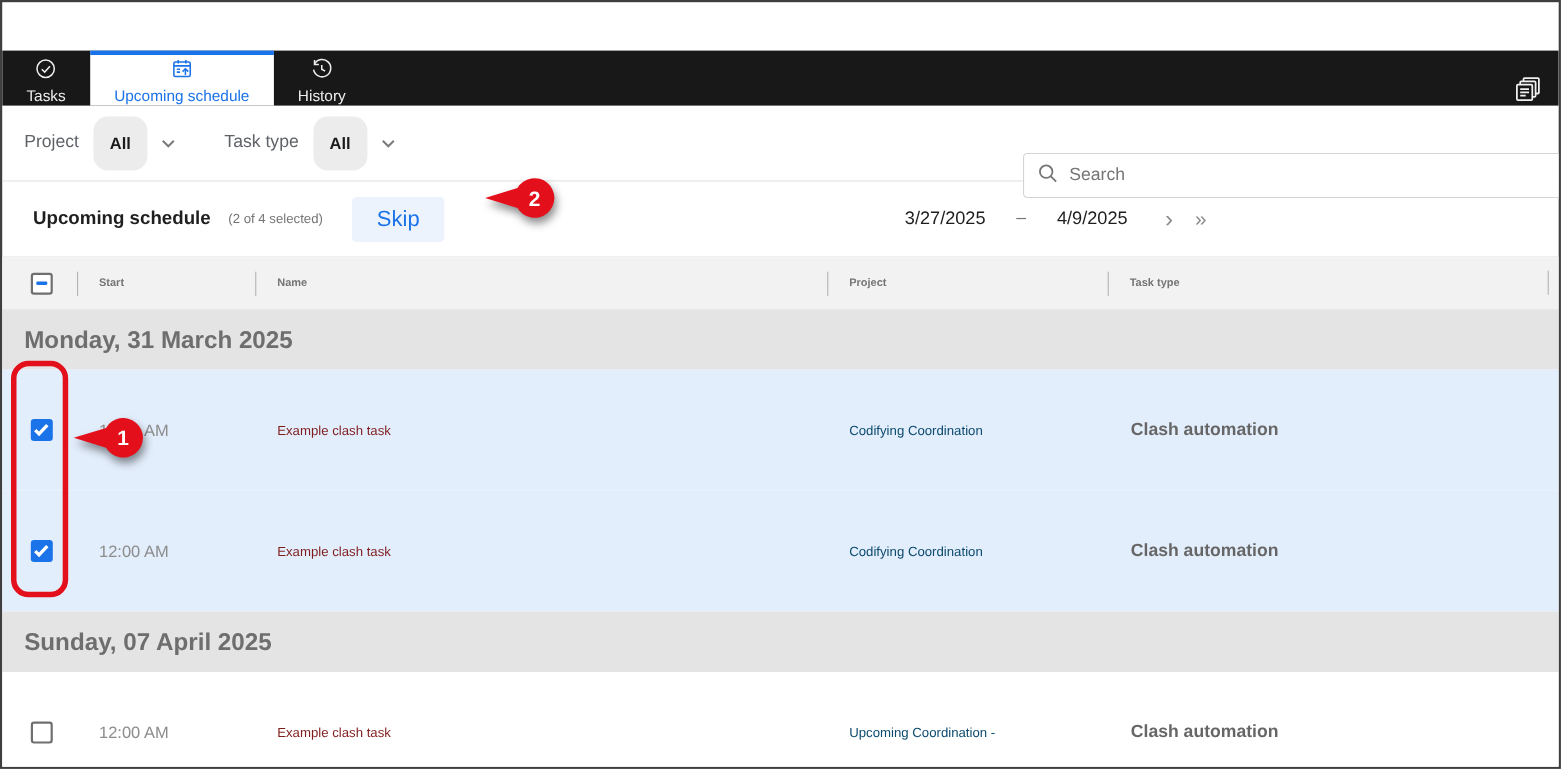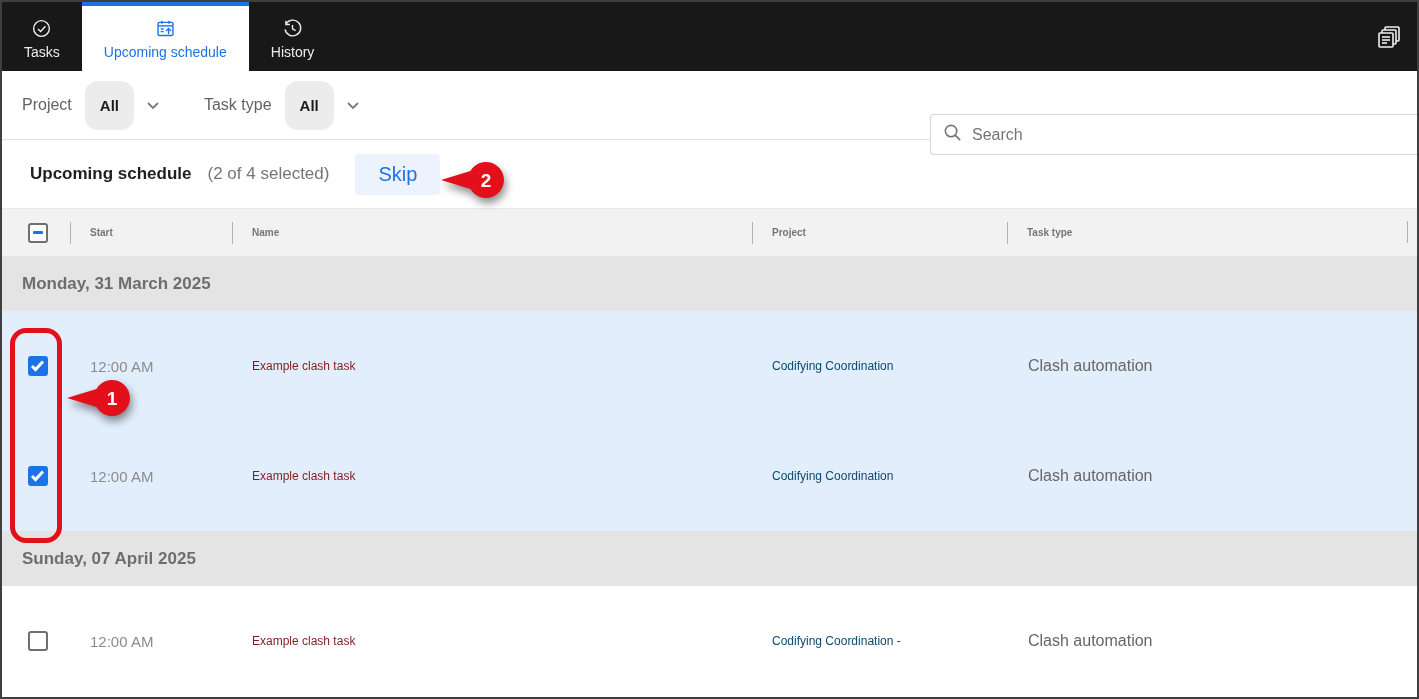--- a/index.html
+++ b/index.html
@@ -18,7 +18,7 @@
   }
 
   
-  .tabbar{height:69px;background:var(--dark-bar);display:flex;align-items:stretch;position:relative;}
+  .tabbar{height:50px;background:var(--dark-bar);display:flex;align-items:stretch;position:relative;margin-top:44px;}
   .tab{display:flex;flex-direction:column;align-items:center;justify-content:center;
        gap:5px;padding:4px 22px 0 22px;color:#ededed;font-size:14px;cursor:pointer;}
   .tab .ticon{width:22px;height:22px;display:flex;align-items:center;justify-content:center;}

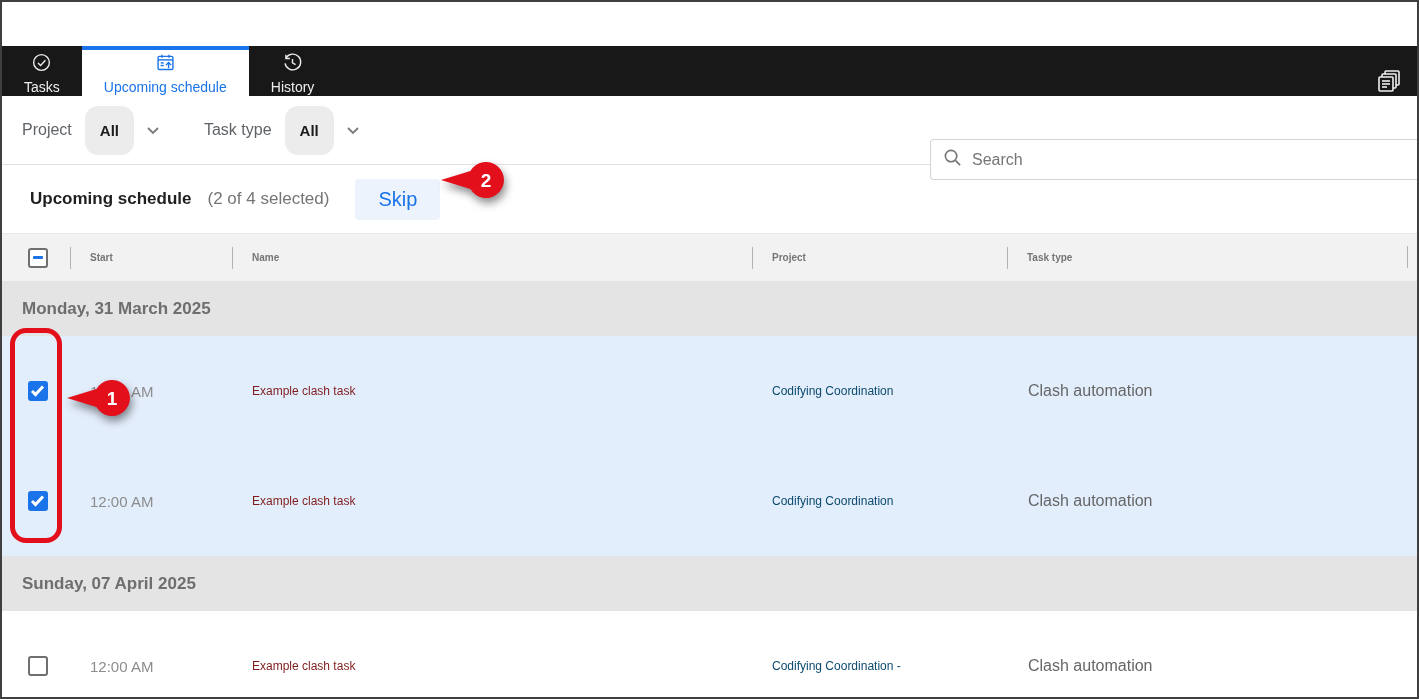--- a/index.html
+++ b/index.html
@@ -45,7 +45,7 @@
   
   .actionbar{height:69px;display:flex;align-items:center;border-bottom:1px solid #e8e8e8;padding:0 20px 0 28px;}
   .abar-title{font-size:17px;font-weight:bold;color:#1f1f1f;}
-  .abar-sel{font-size:17px;color:#757575;margin-left:16px;}
+  .abar-sel{font-size:12px;color:#757575;margin-left:16px;}
   .skip-btn{margin-left:26px;background:#edf3fc;color:var(--accent);font-size:20px;border:none;
             border-radius:4px;padding:9px 23px;cursor:pointer;font-family:inherit;}
   .daterange{margin-left:auto;display:flex;align-items:center;gap:0;margin-right:300px;}

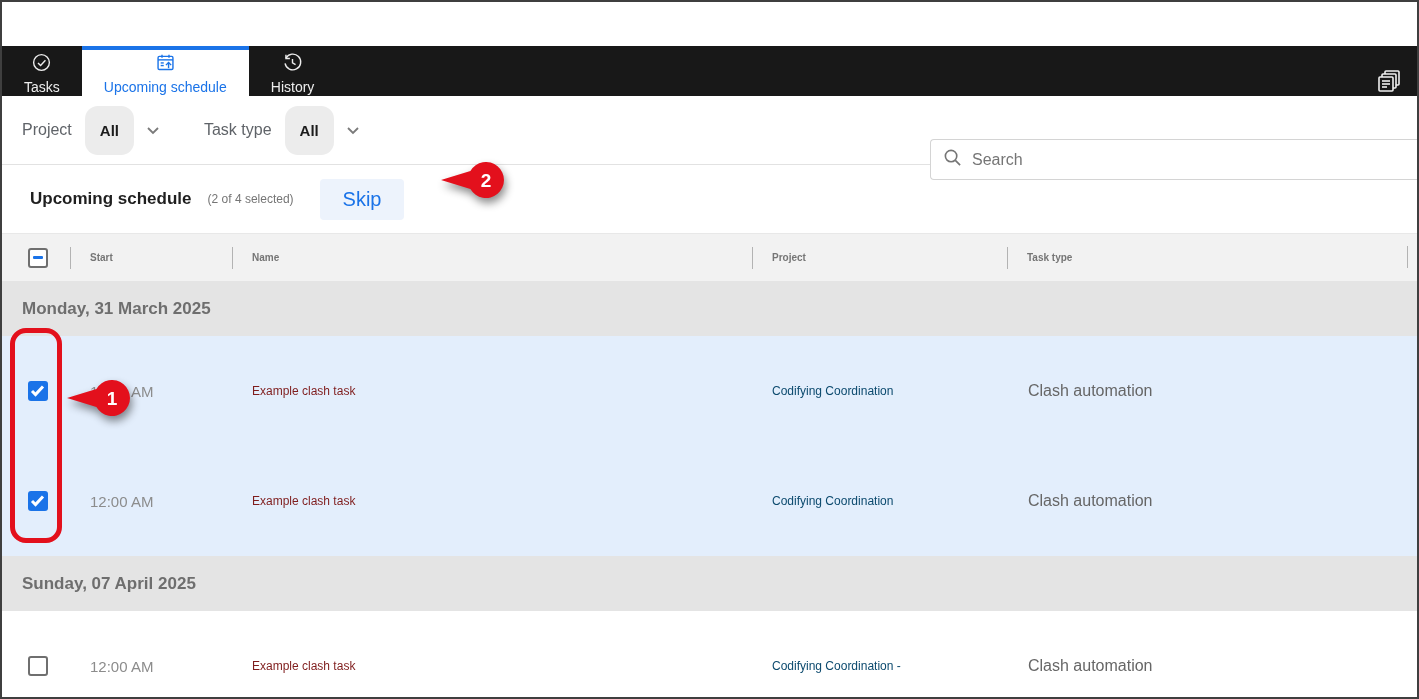--- a/index.html
+++ b/index.html
@@ -171,6 +171,13 @@
     <span class="abar-title">Upcoming schedule</span>
     <span class="abar-sel">(2 of 4 selected)</span>
     <button class="skip-btn">Skip</button>
+    <div class="daterange">
+      <span class="date-txt">3/27/2025</span>
+      <span class="date-sep">–</span>
+      <span class="date-txt">4/9/2025</span>
+      <span class="nav-next">›</span>
+      <span class="nav-last">»</span>
+    </div>
   </div>
 
   <div class="thead grid-cols">

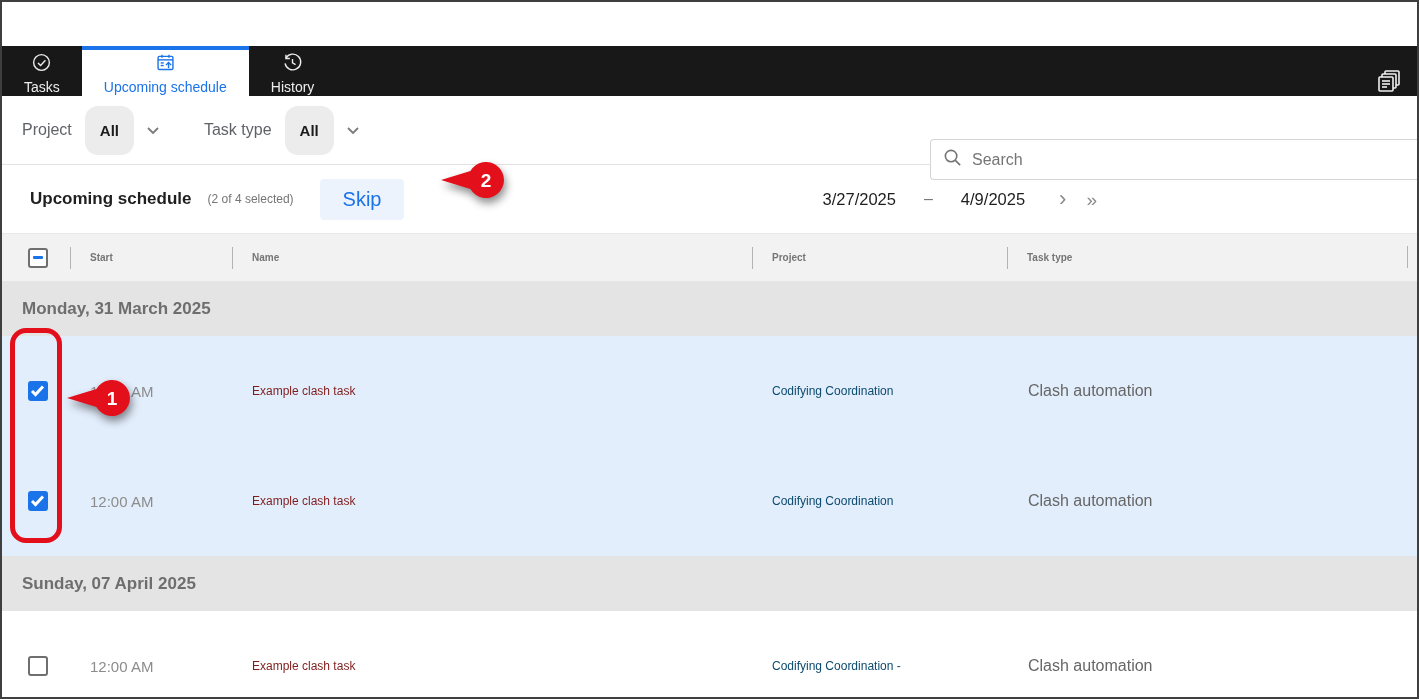--- a/index.html
+++ b/index.html
@@ -69,7 +69,7 @@
   .cb-indet::after{content:"";position:absolute;left:3px;top:6.5px;width:10px;height:3px;background:var(--accent);border-radius:1px;}
 
   .group-row{height:55px;background:var(--group-bg);display:flex;align-items:center;padding-left:20px;}
-  .group-date{font-size:17px;font-weight:bold;color:#6e6e6e;}
+  .group-date{font-size:22px;font-weight:bold;color:#6e6e6e;}
 
   .data-row{height:110px;background:#fff;}
   .data-row.selected{background:var(--row-selected);}

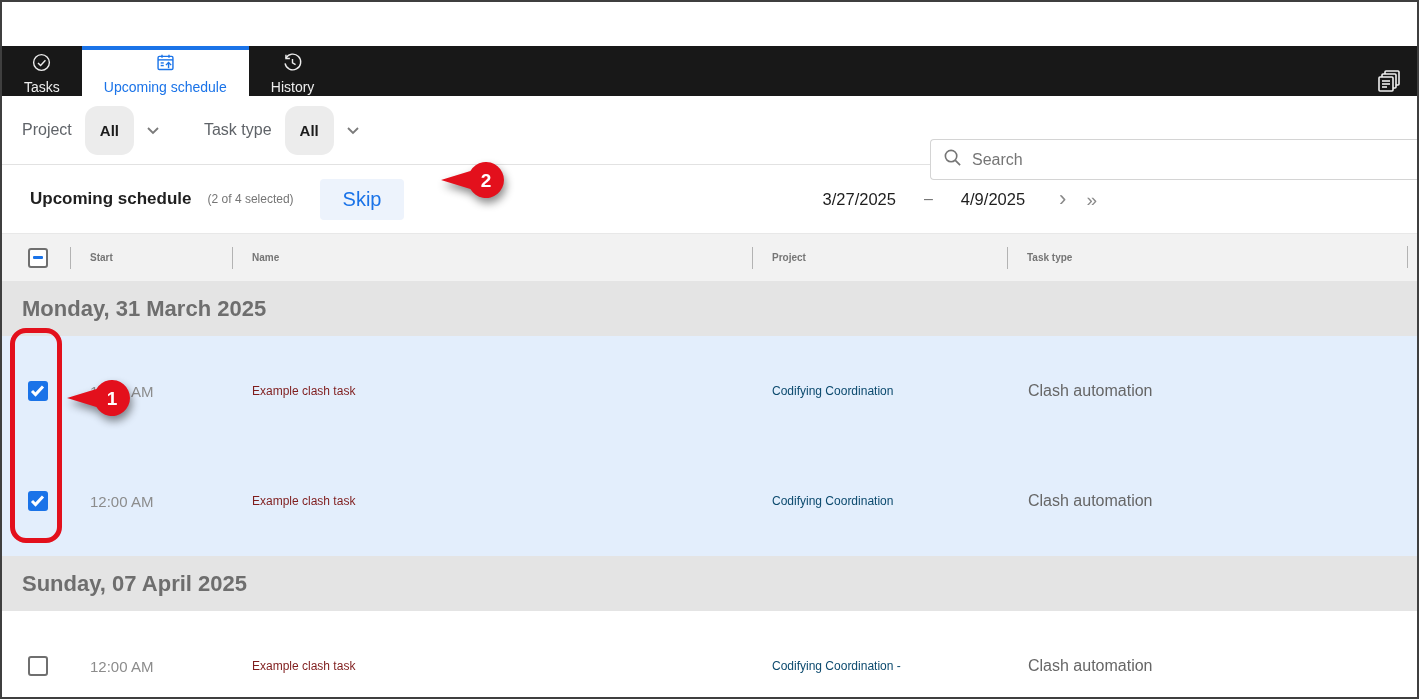--- a/index.html
+++ b/index.html
@@ -76,7 +76,7 @@
   .cell-start{font-size:15px;color:#8c8c8c;padding-left:20px;}
   .cell-name{font-size:12px;color:#7f1d1d;padding-left:20px;}
   .cell-project{font-size:12px;color:#0c4a6e;padding-left:20px;}
-  .cell-task{font-size:16px;color:#666;padding-left:21px;}
+  .cell-task{font-size:16px;color:#666;padding-left:21px;font-weight:bold;}
 
   
   .annot-rect{position:absolute;left:8px;top:326px;width:52px;height:215px;

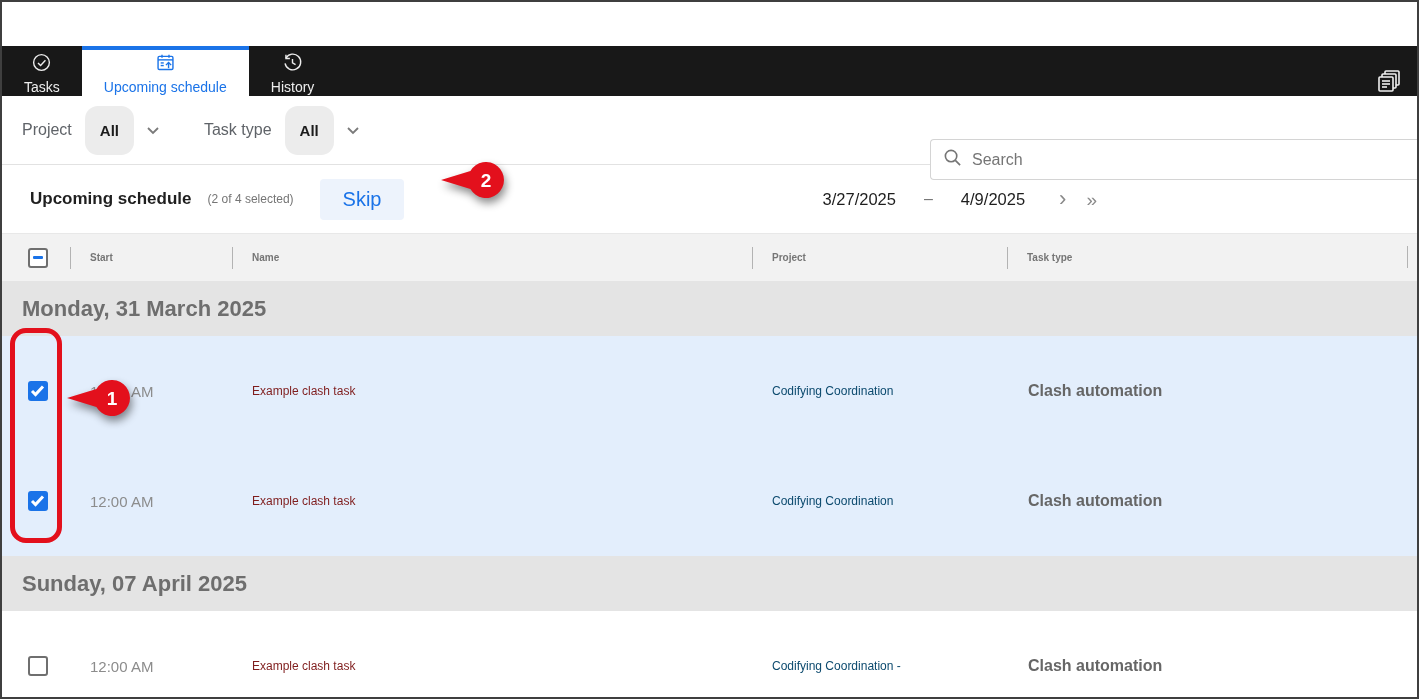--- a/index.html
+++ b/index.html
@@ -231,7 +231,7 @@
       </div>
     <div class="cell-start">12:00 AM</div>
     <div class="cell-name">Example clash task</div>
-    <div class="cell-project">Codifying Coordination -</div>
+    <div class="cell-project">Upcoming Coordination -</div>
     <div class="cell-task">Clash automation</div>
   </div>
 

